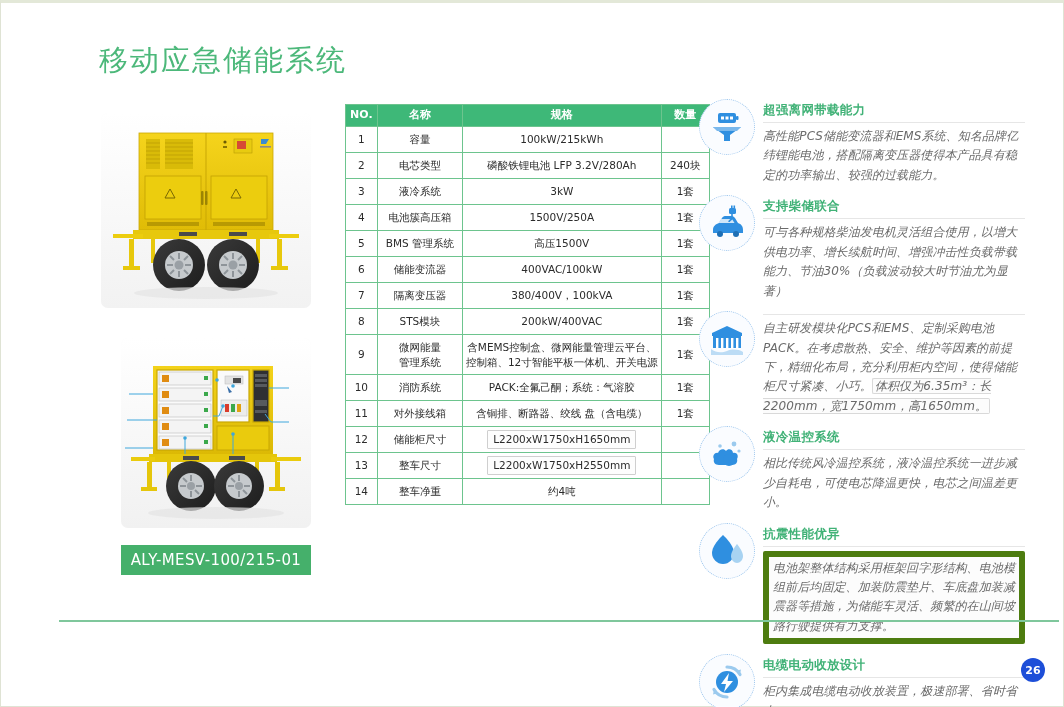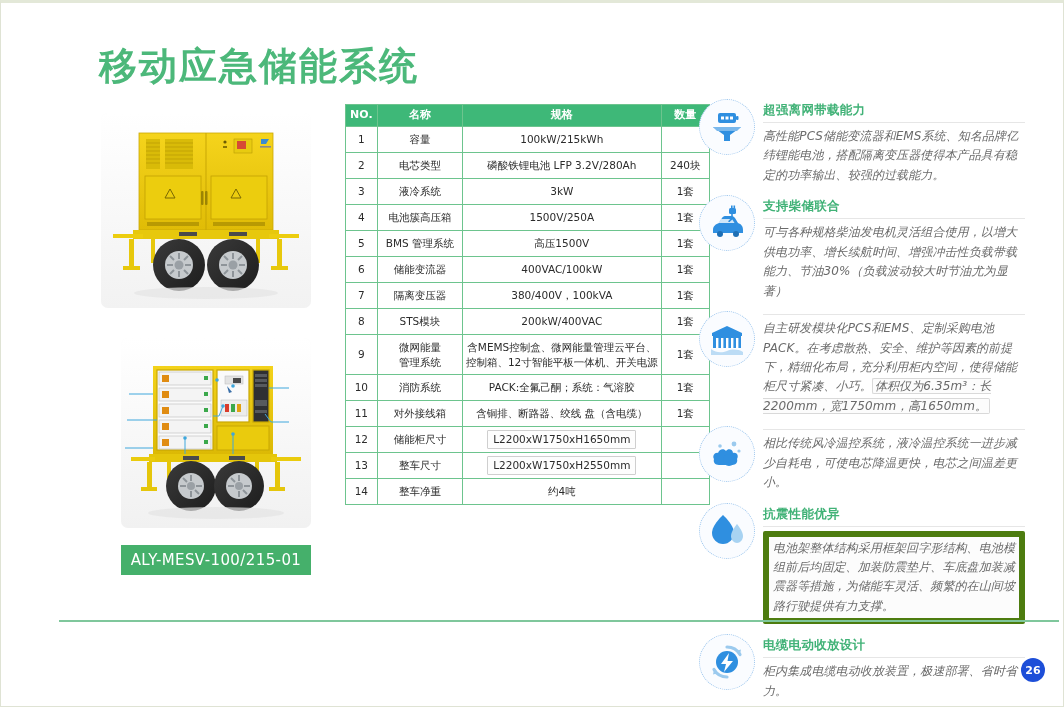--- a/index.html
+++ b/index.html
@@ -19,8 +19,8 @@
   .slide-title {
     position: absolute;
     left: 98px; top: 38px;
-    font-size: 38px;
-    font-weight: bold;
+    font-size: 29px;
+    font-weight: normal;
     color: #4cb87a;
     letter-spacing: 2px;
   }

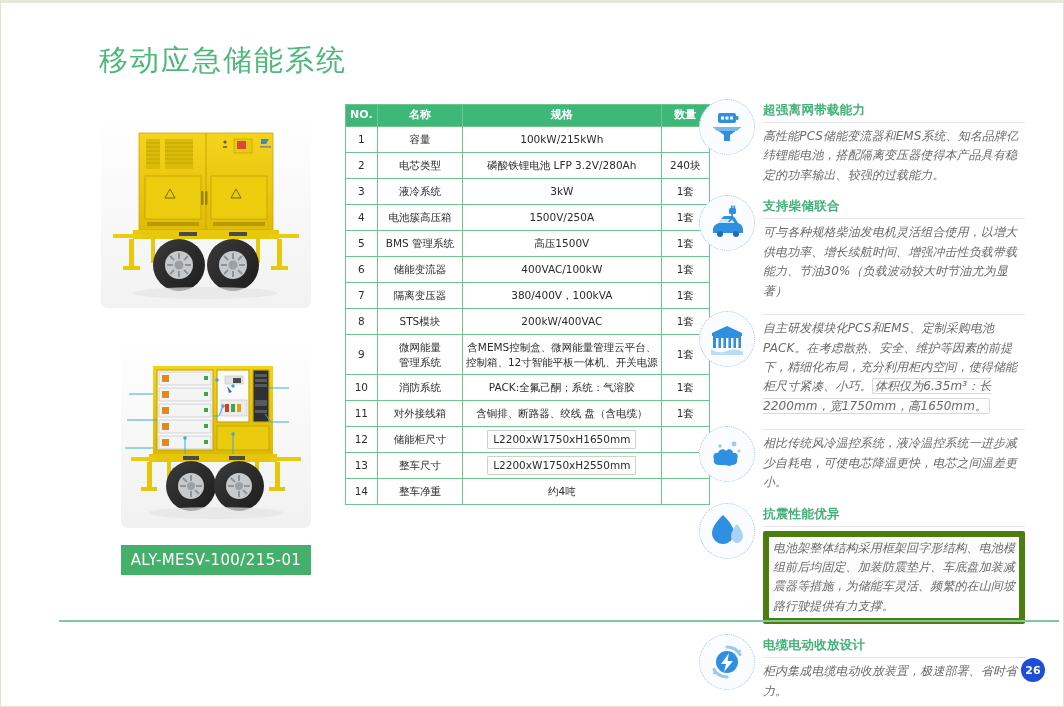--- a/index.html
+++ b/index.html
@@ -575,6 +575,7 @@
   </svg></div>
         </div>
         <div class="feature-body">
+          <div class="feature-title">液冷温控系统</div>
           <div class="feature-rule"></div>
           <div class="feature-desc">相比传统风冷温控系统，液冷温控系统一进步减少自耗电，可使电芯降温更快，电芯之间温差更小。</div>
         </div>

